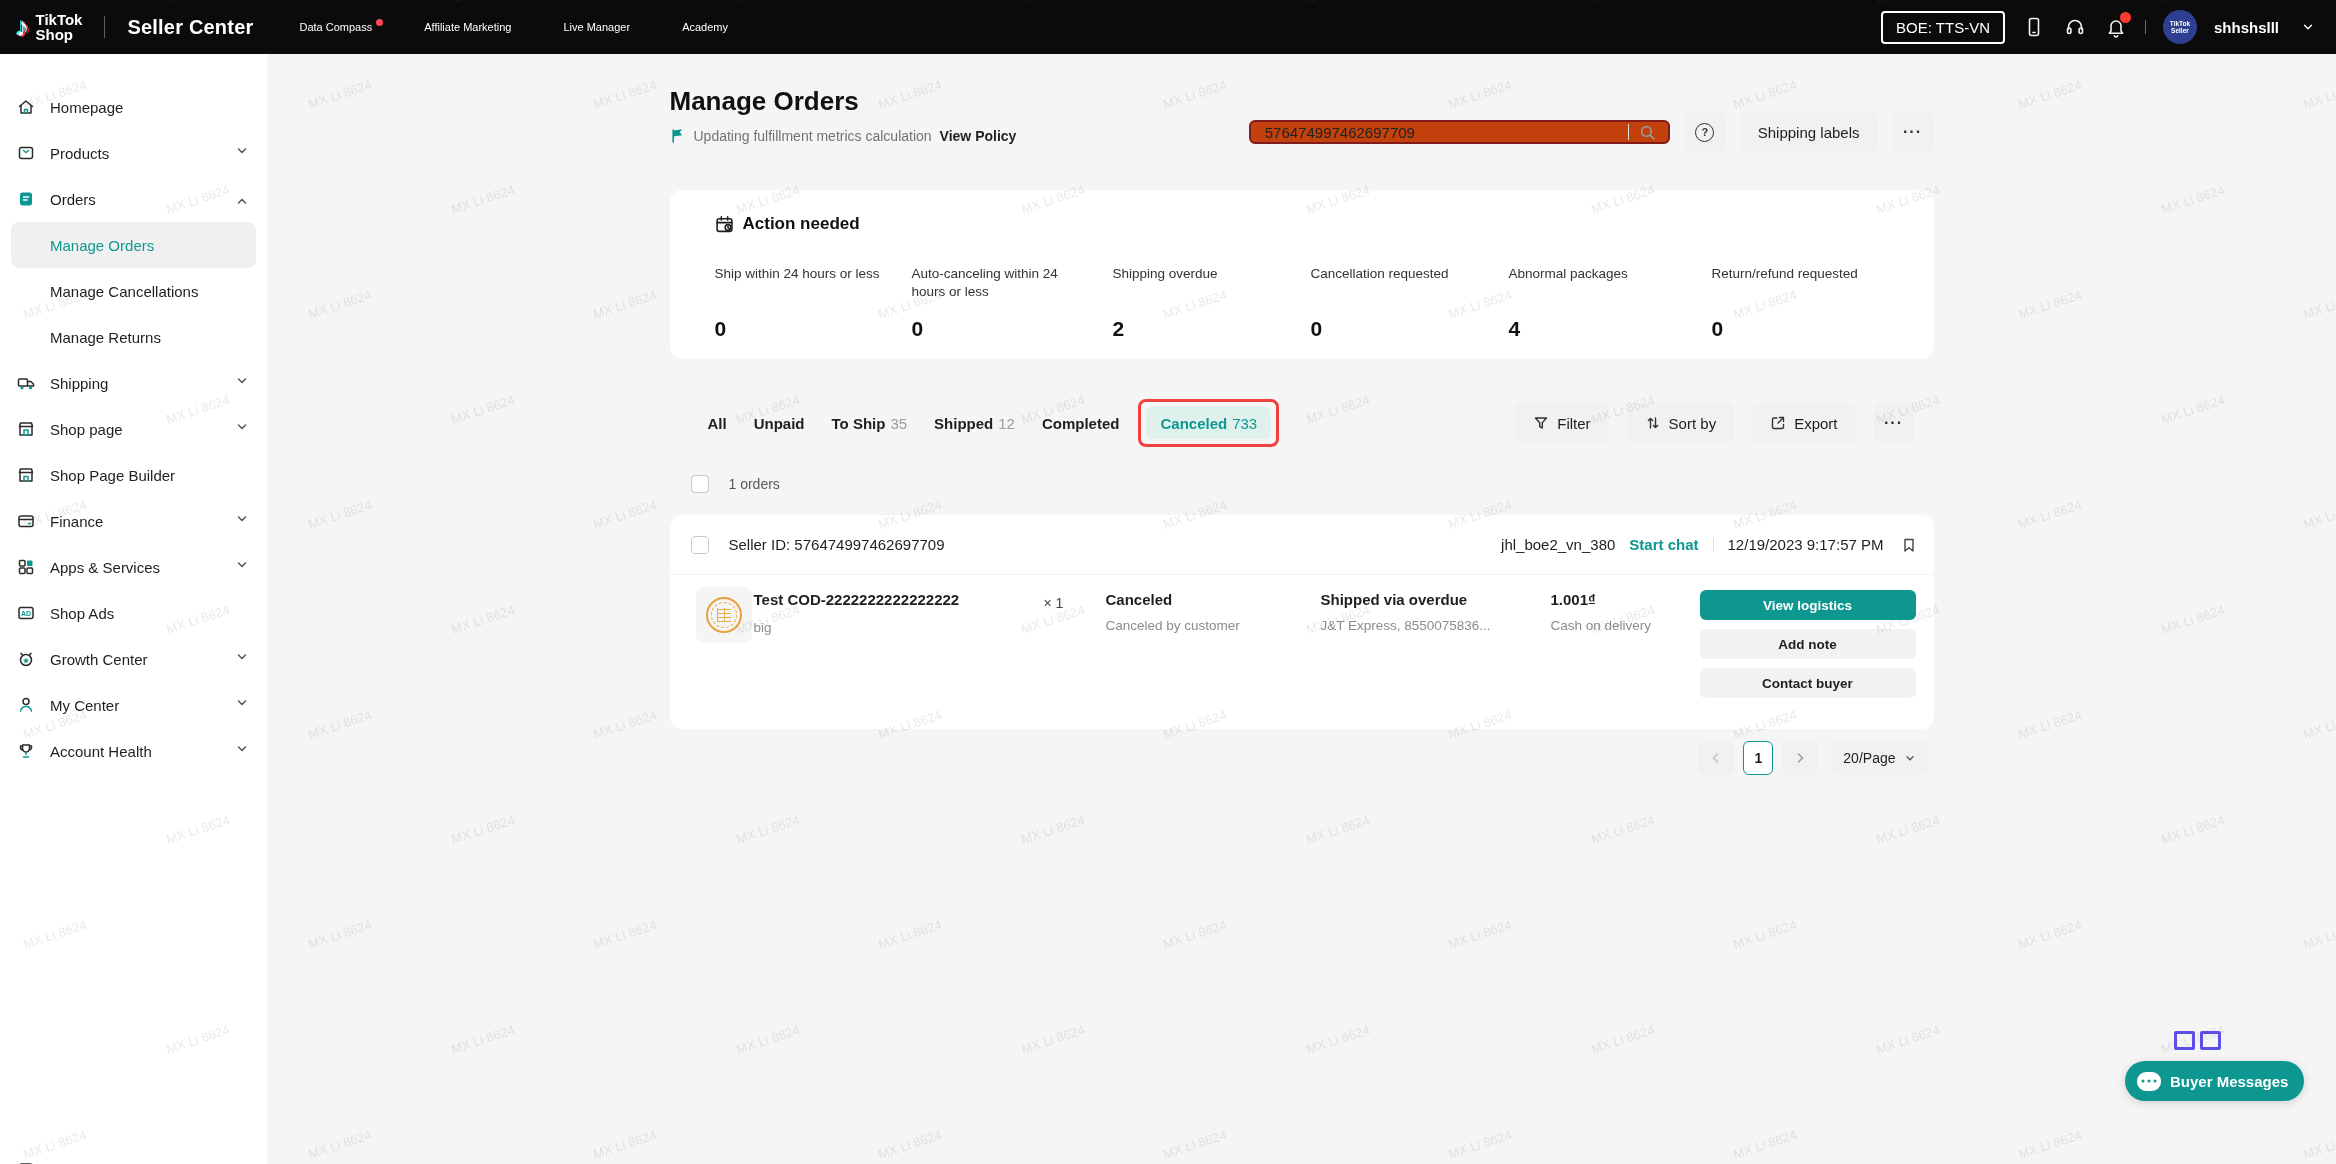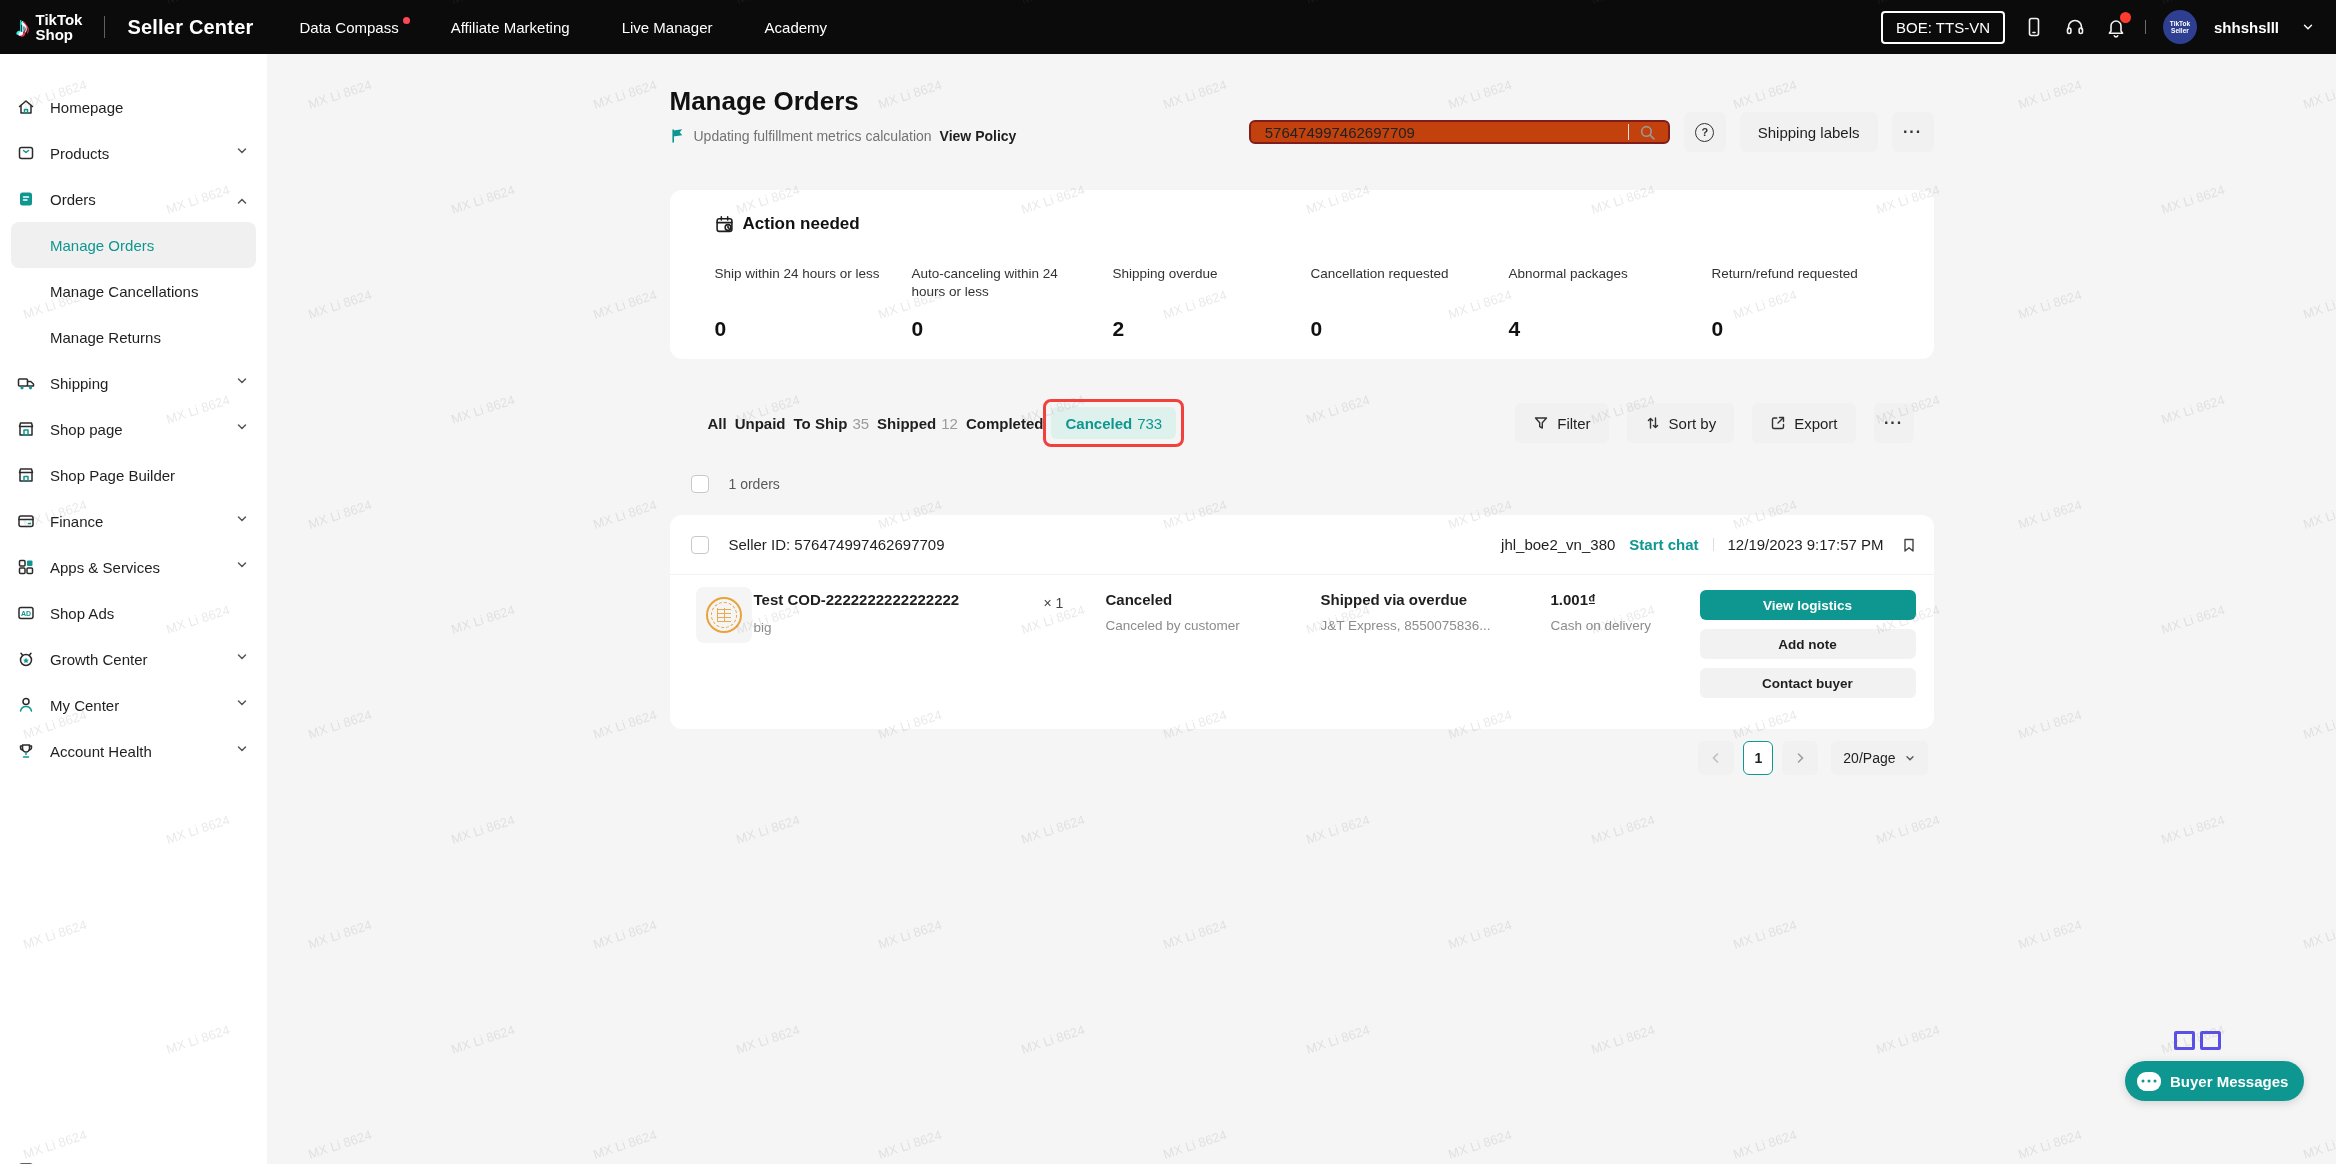--- a/index.html
+++ b/index.html
@@ -14,7 +14,7 @@
   .tb-divider{width:1px;height:22px;background:rgba(255,255,255,.35);margin:0 22px;}
   .product-name{color:#fff;font-size:20px;font-weight:600;letter-spacing:.2px;}
   .tb-nav{display:flex;align-items:center;gap:52px;margin-left:46px;}
-  .tb-nav a{color:#fff;font-size:15px;font-weight:500;text-decoration:none;position:relative;cursor:pointer;}
+  .tb-nav a{color:#fff;font-size:11px;font-weight:500;text-decoration:none;position:relative;cursor:pointer;}
   .nav-dot{position:absolute;right:-11px;top:-2px;width:7px;height:7px;border-radius:50%;background:#FF4757;}
   .tb-right{position:absolute;right:16px;top:0;height:54px;display:flex;align-items:center;gap:17px;}
   .env-badge{border:2px solid #fff;border-radius:4px;color:#fff;font-size:15px;font-weight:500;padding:6px 13px;cursor:pointer;}

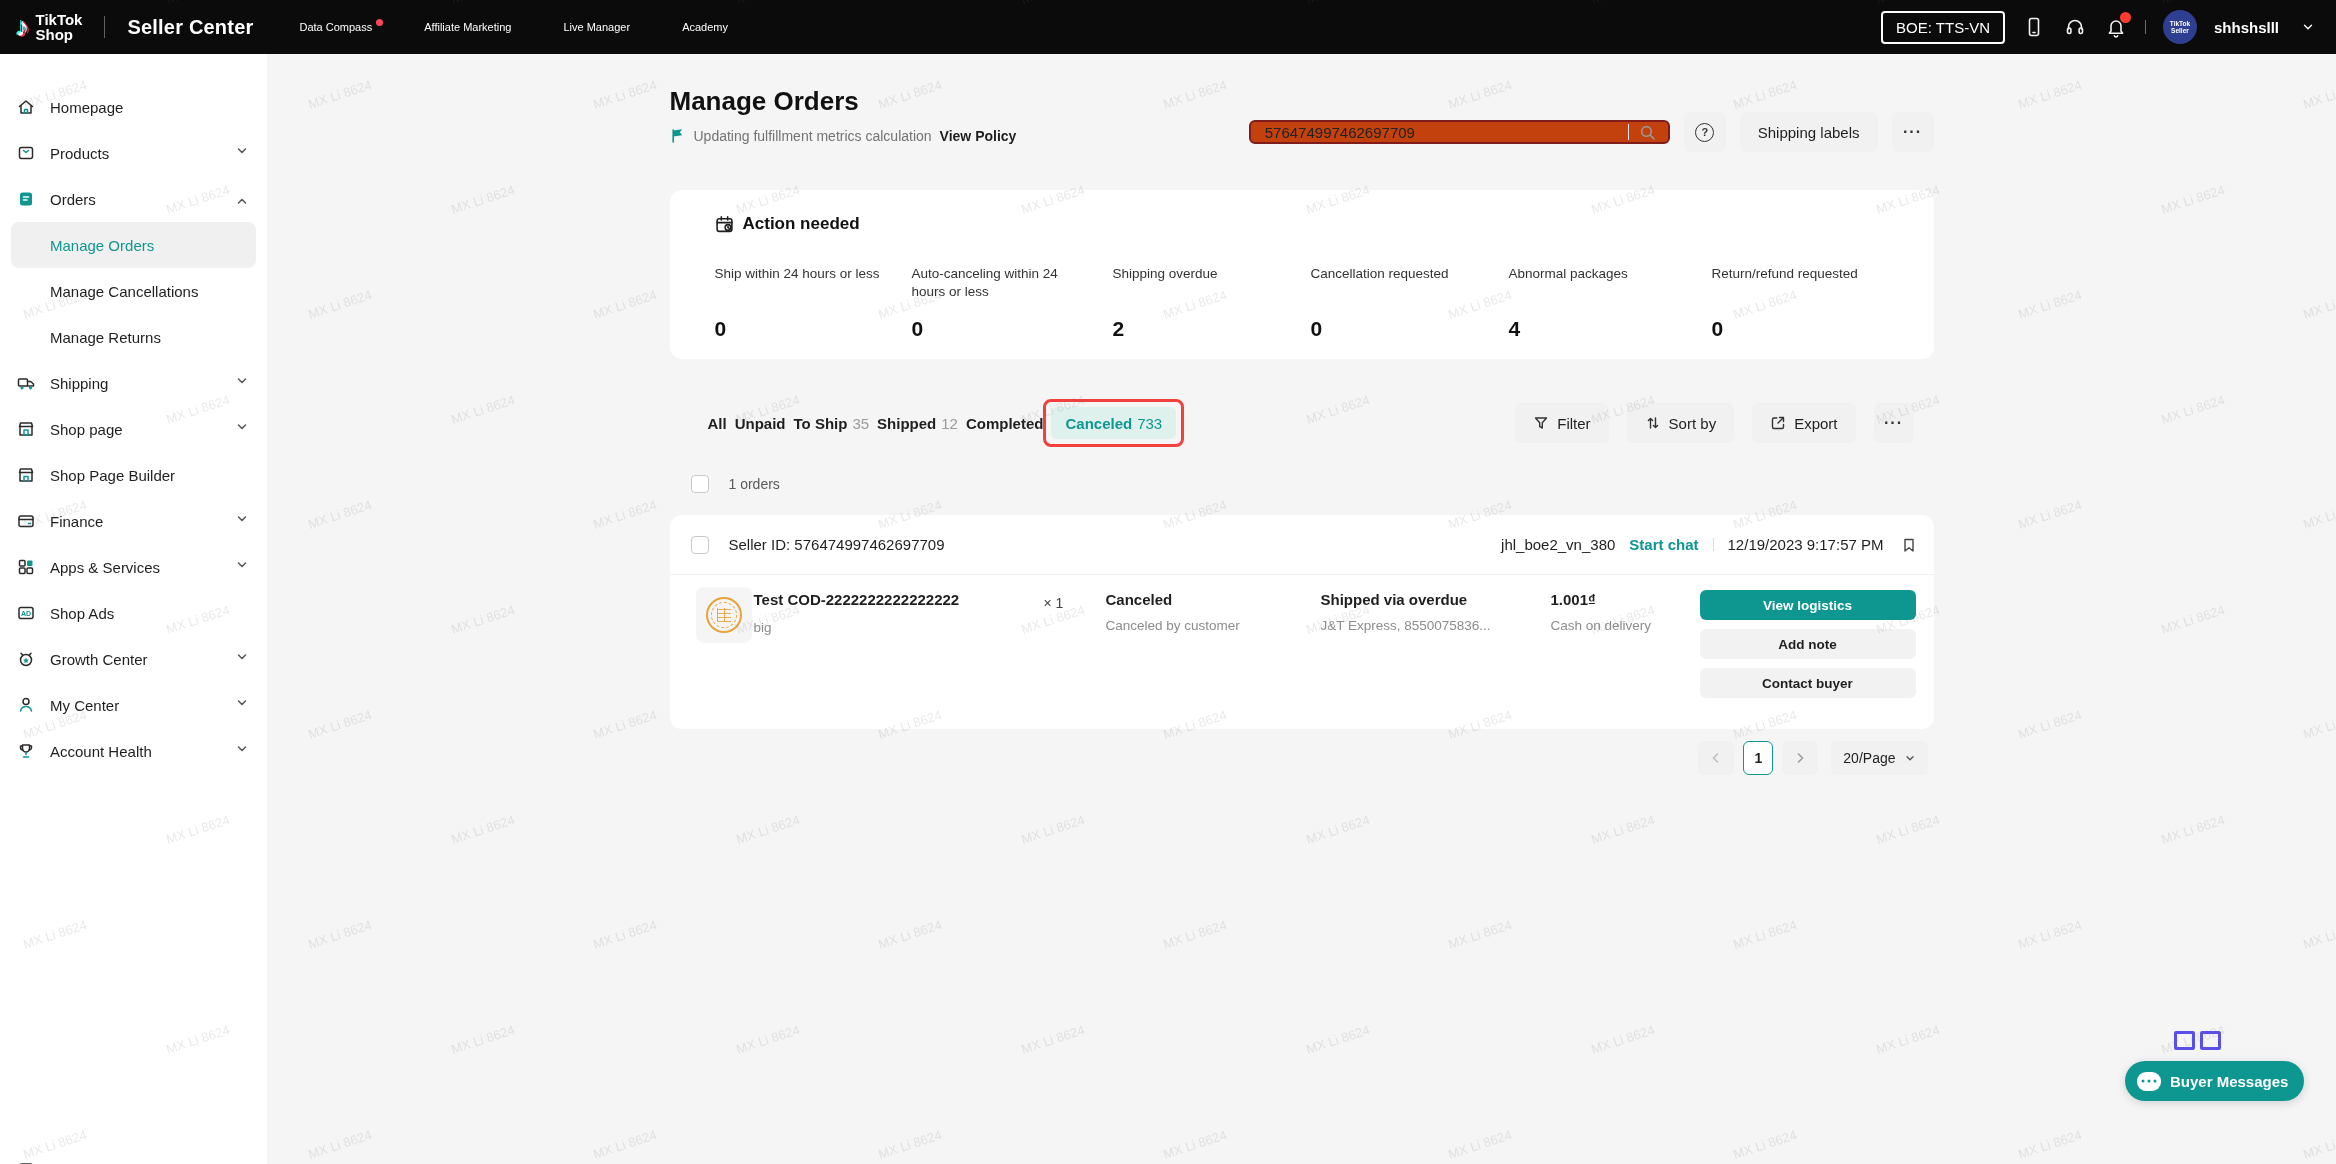--- a/index.html
+++ b/index.html
@@ -66,7 +66,7 @@
   .m0{left:45px;}.m1{left:242px;}.m2{left:443px;}.m3{left:641px;}.m4{left:839px;}.m5{left:1042px;}
 
   .tabs-row{margin-top:43px;height:42px;display:flex;justify-content:space-between;align-items:center;}
-  .tabs{display:flex;align-items:center;gap:8px;padding-left:38px;}
+  .tabs{display:flex;align-items:center;gap:27px;padding-left:38px;}
   .tab{display:flex;align-items:center;gap:5px;cursor:pointer;position:relative;}
   .t-label{font-size:15px;font-weight:600;color:#1f1f1f;}
   .t-count{font-size:15px;color:#9b9b9b;}

